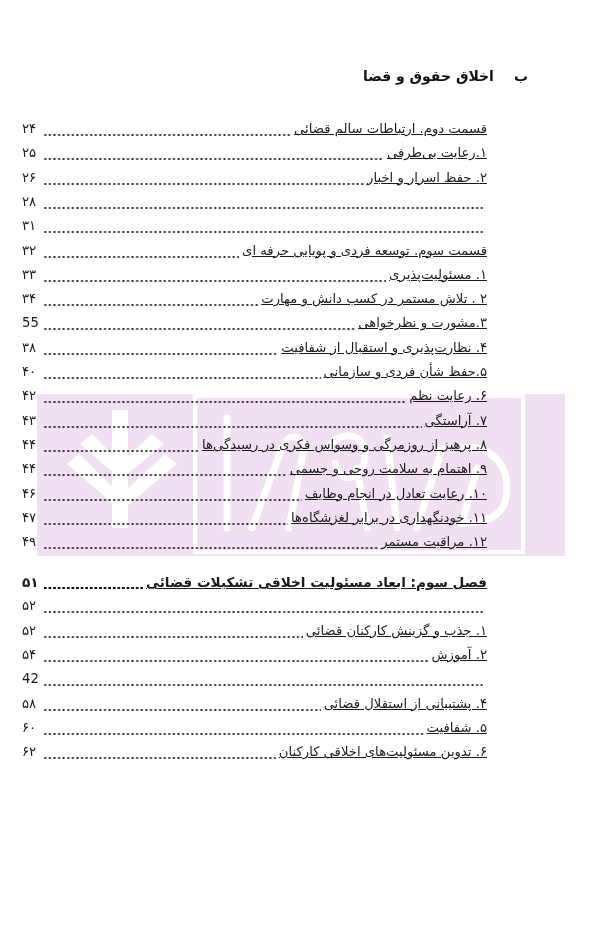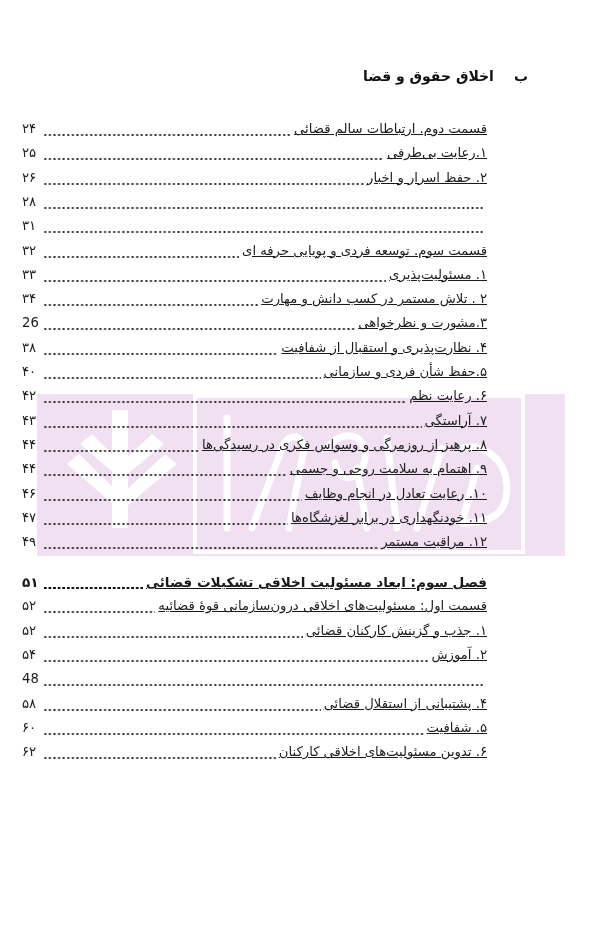--- a/index.html
+++ b/index.html
@@ -117,7 +117,7 @@
     <div class="toc-row" style="top:194.4px">
       <span class="toc-title">۳.مشورت و نظرخواهی</span>
       <span class="toc-dots"></span>
-      <span class="toc-page">26</span>
+      <span class="toc-page">55</span>
     </div>
     <div class="toc-row" style="top:218.7px">
       <span class="toc-title">۴. نظارت‌پذیری و استقبال از شفافیت</span>

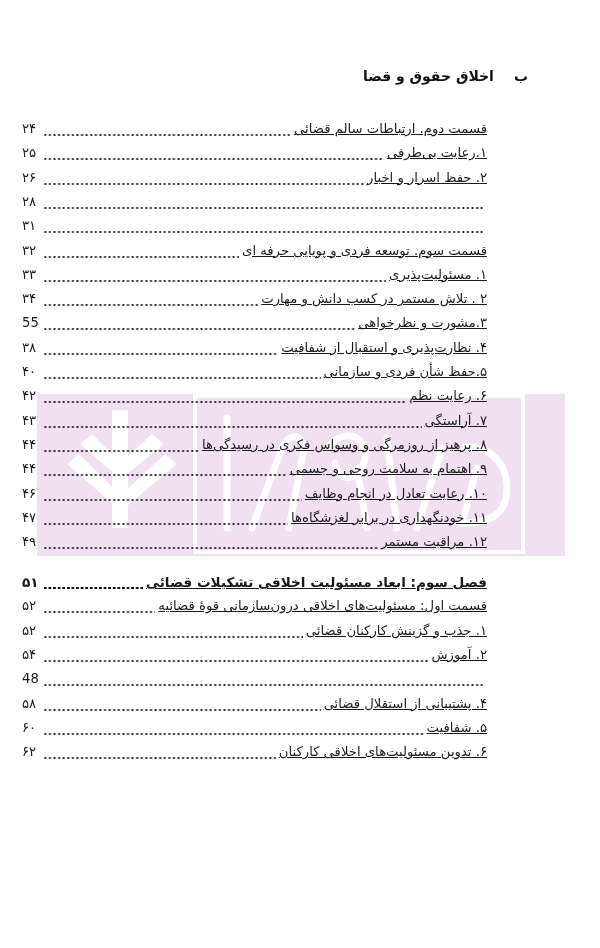--- a/index.html
+++ b/index.html
@@ -171,7 +171,6 @@
       <span class="toc-page">۵۱</span>
     </div>
     <div class="toc-row" style="top:477.3px">
-      <span class="toc-title">قسمت اول: مسئولیت‌های اخلاقی درون‌سازمانی قوهٔ قضائیه</span>
       <span class="toc-dots"></span>
       <span class="toc-page">۵۲</span>
     </div>

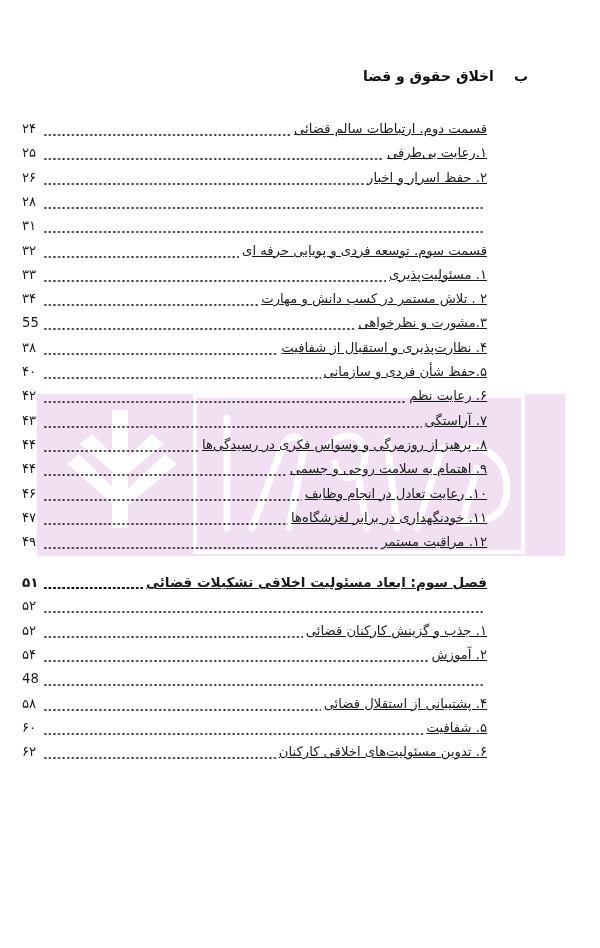--- a/index.html
+++ b/index.html
@@ -186,7 +186,7 @@
     </div>
     <div class="toc-row" style="top:550.2px">
       <span class="toc-dots"></span>
-      <span class="toc-page">48</span>
+      <span class="toc-page">42</span>
     </div>
     <div class="toc-row" style="top:574.5px">
       <span class="toc-title">۴. پشتیبانی از استقلال قضائی</span>

